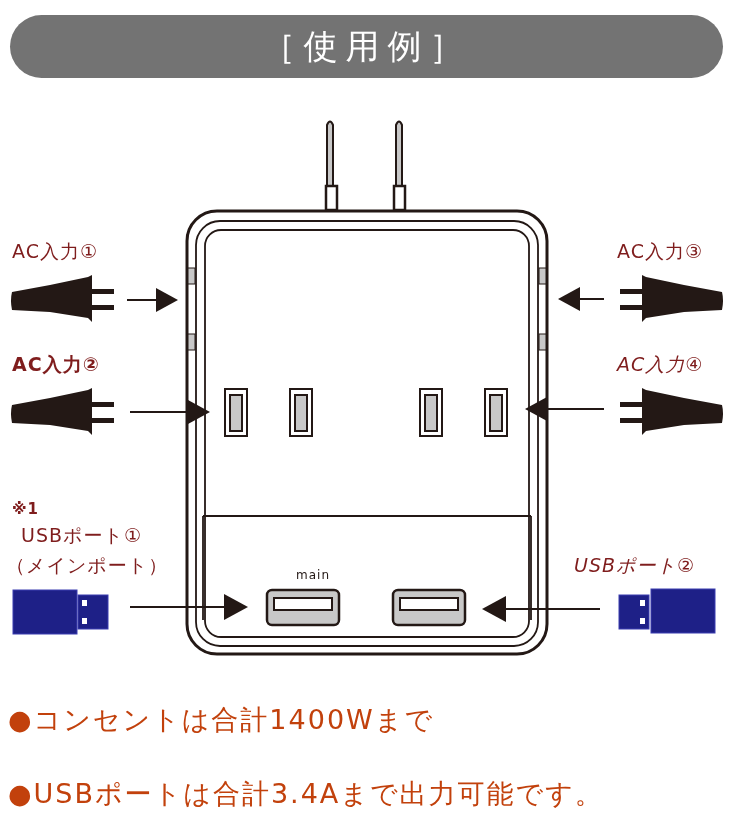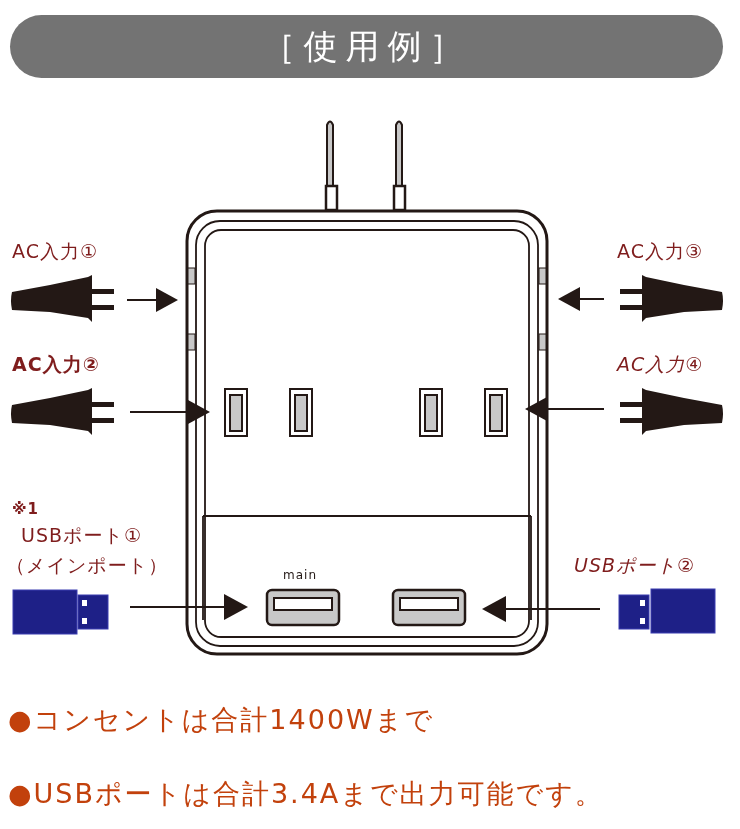--- a/index.html
+++ b/index.html
@@ -12,7 +12,7 @@
   .label.small { font-size: 18px; }
   svg.diagram { position: absolute; left: 0; top: 0; }
   .note { position: absolute; left: 8px; font-size: 27px; font-weight: normal; color: #c2410c; letter-spacing: 2px; white-space: nowrap; }
-  .main-label { position: absolute; left: 283px; top: 568px; font-size: 12px; color: #231815; letter-spacing: 1px; }
+  .main-label { position: absolute; left: 296px; top: 568px; font-size: 12px; color: #231815; letter-spacing: 1px; }
 </style>
 </head>
 <body>

